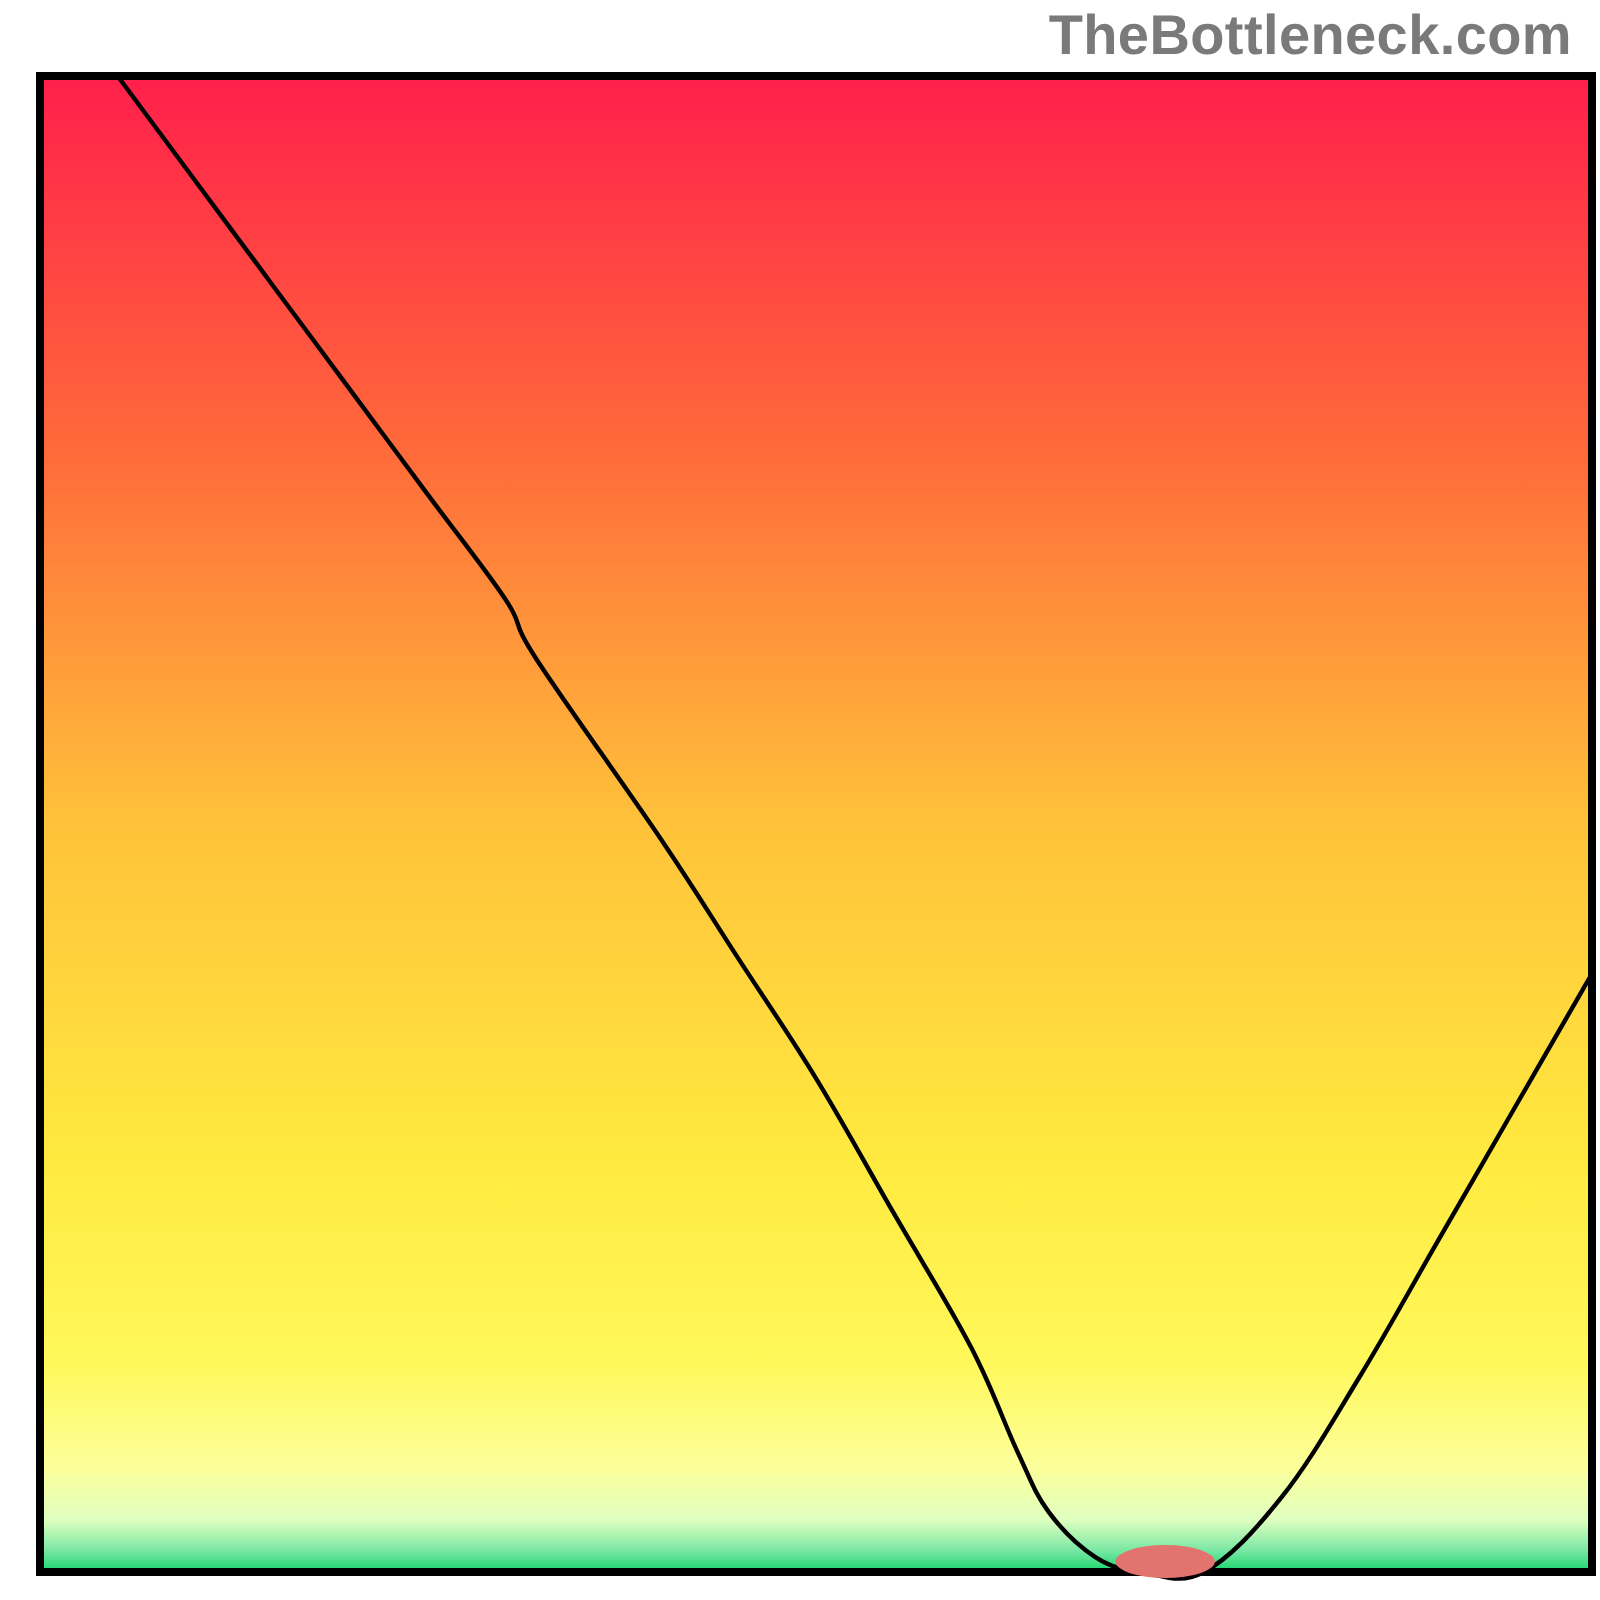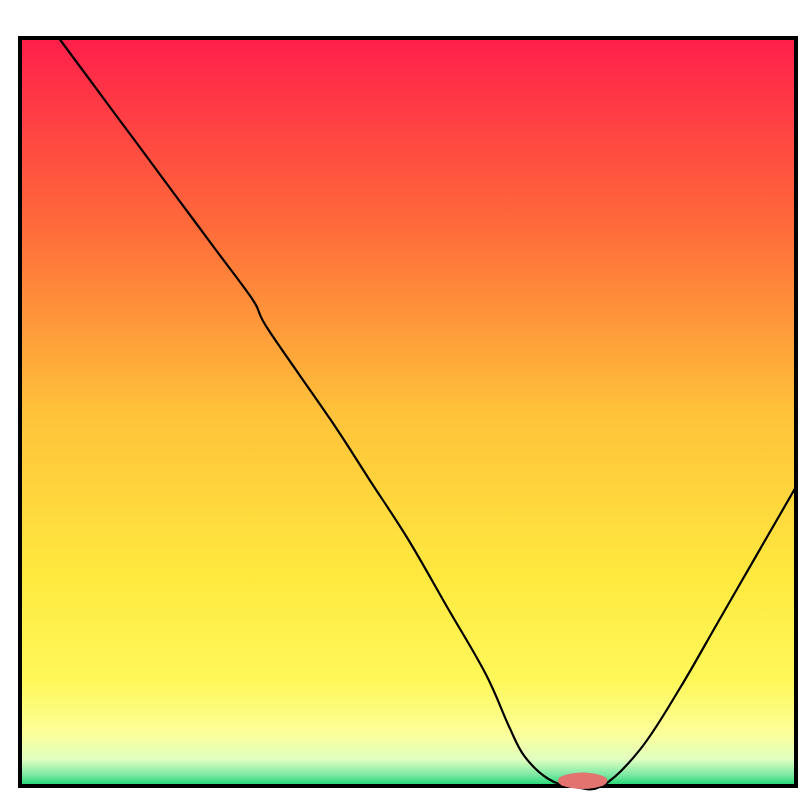--- a/index.html
+++ b/index.html
@@ -35,6 +35,7 @@
 <body>
 
 <div class="stage">
+  <div class="watermark">TheBottleneck.com</div>
 
   <svg class="plotsvg" width="800" height="800" viewBox="0 0 800 800">
     <defs>

